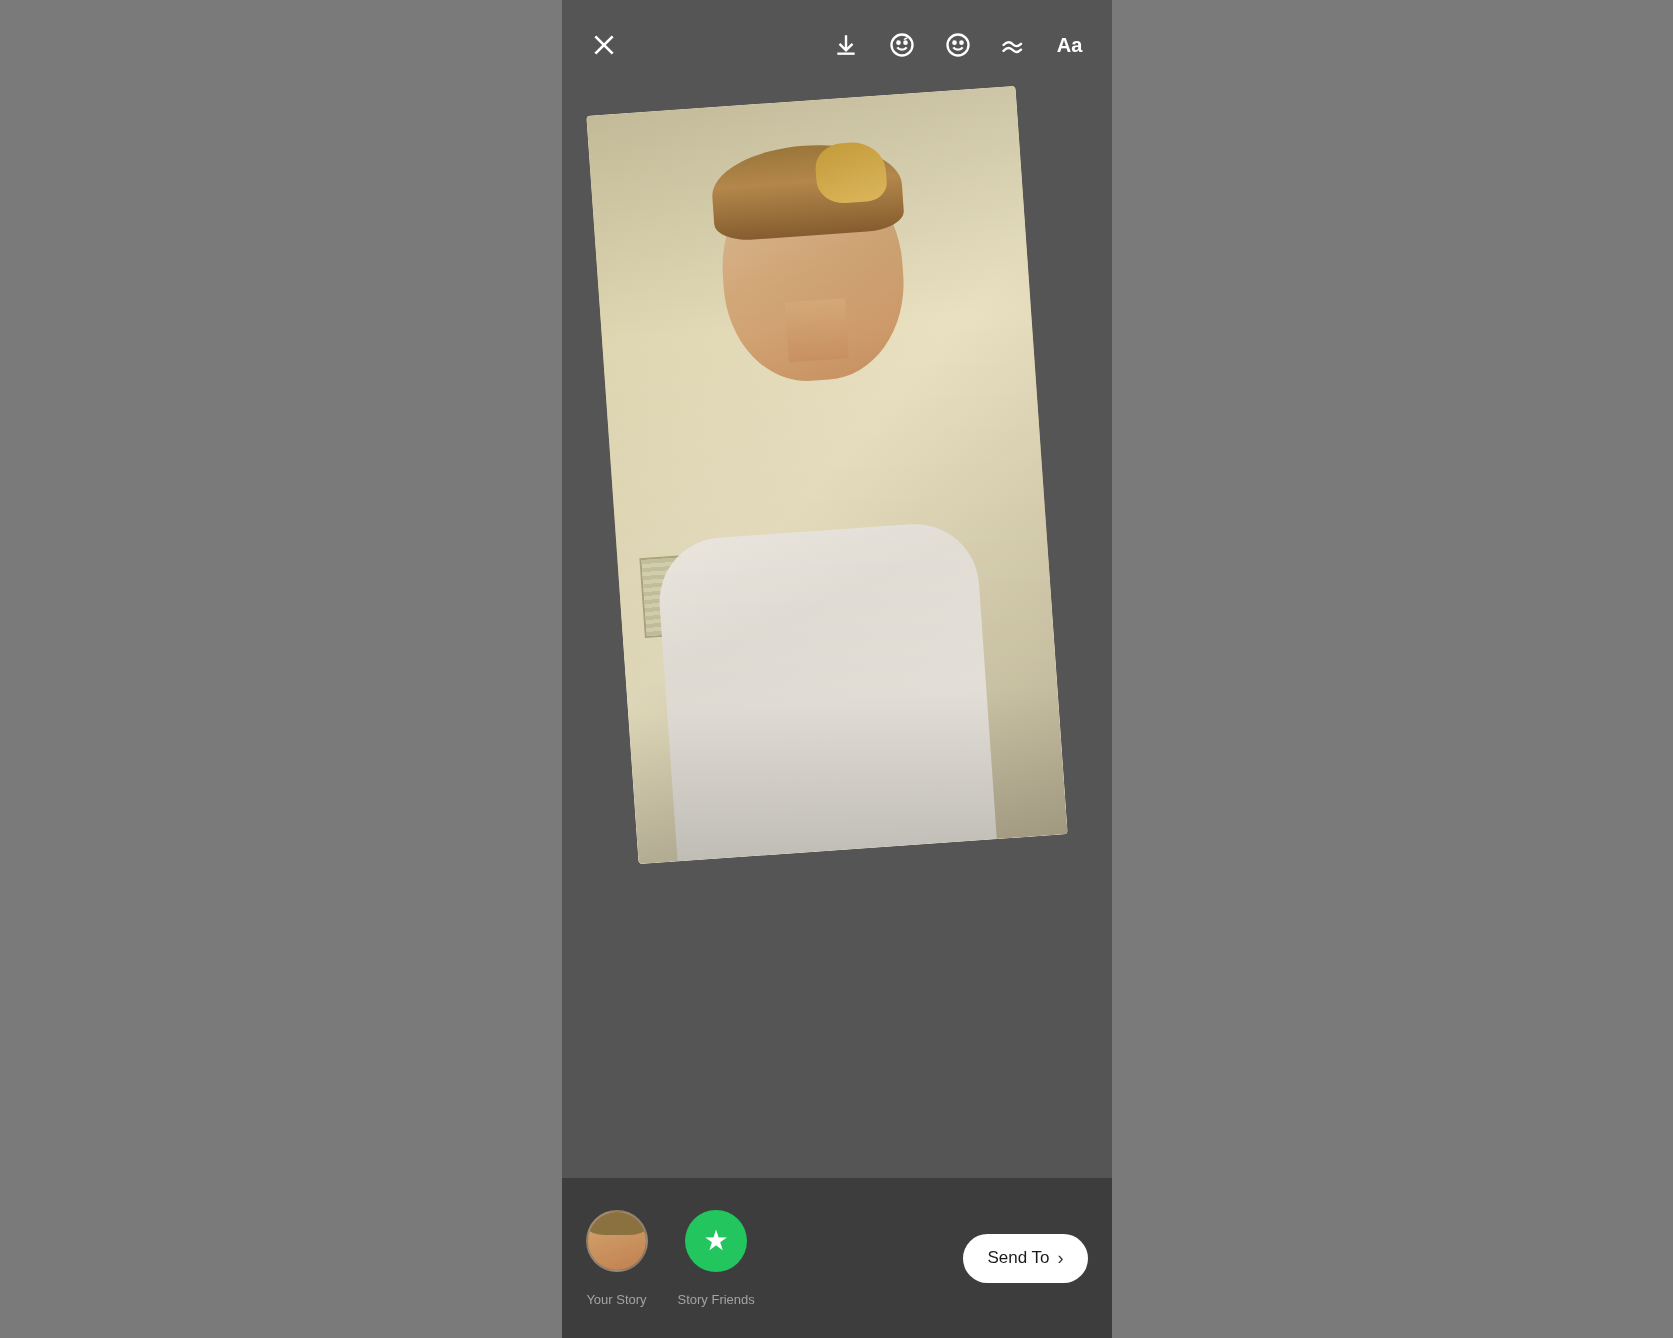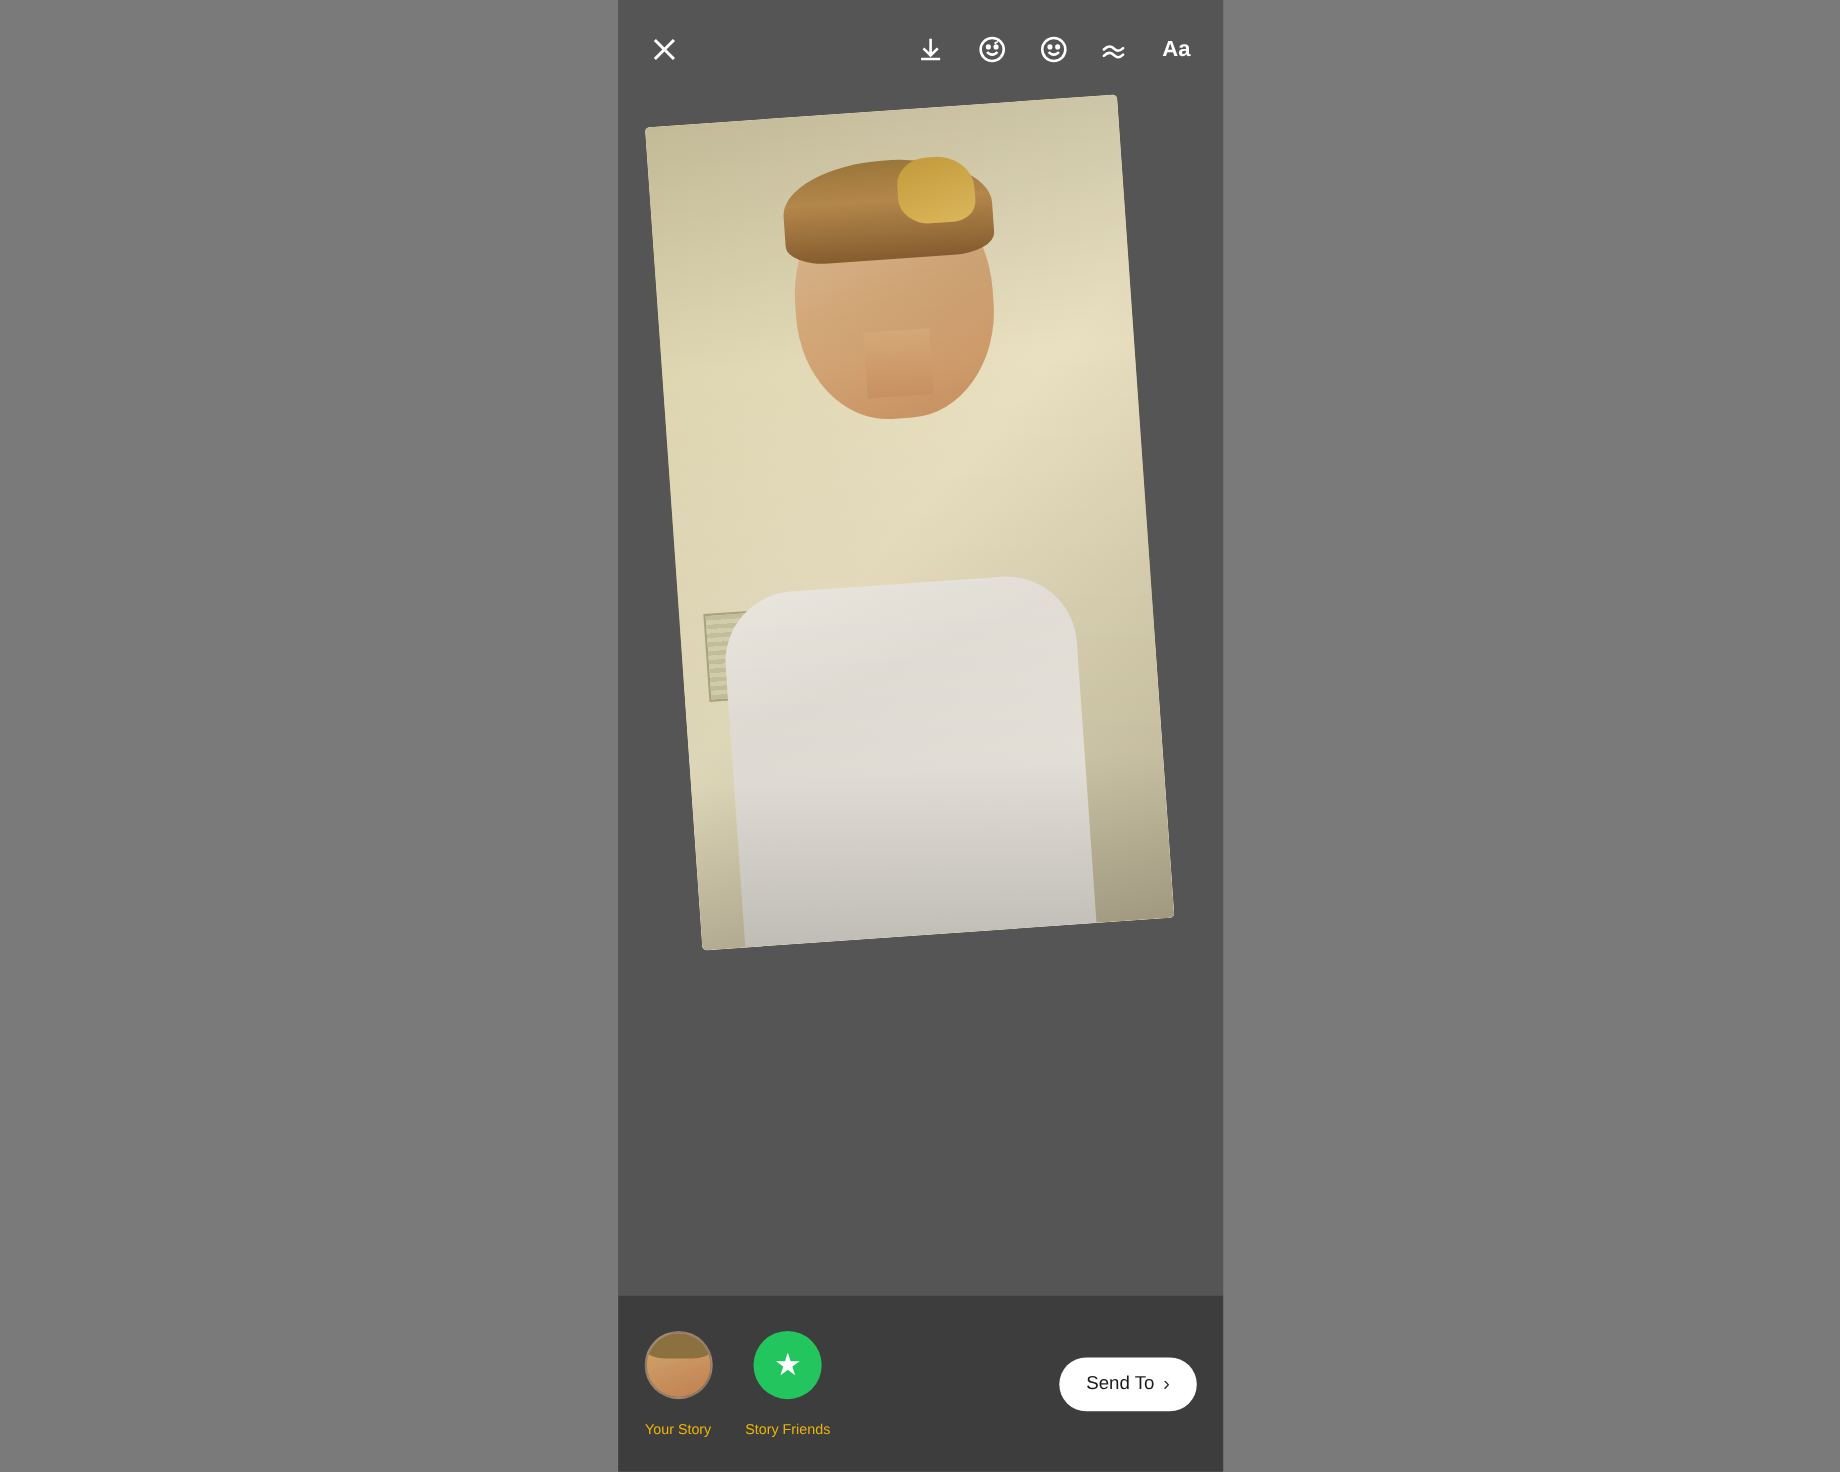--- a/index.html
+++ b/index.html
@@ -295,7 +295,7 @@
     }
 
     .story-label {
-      color: #eab308;
+      color: #a3a3a3;
       font-size: 13px;
       font-weight: 400;
       text-align: center;

